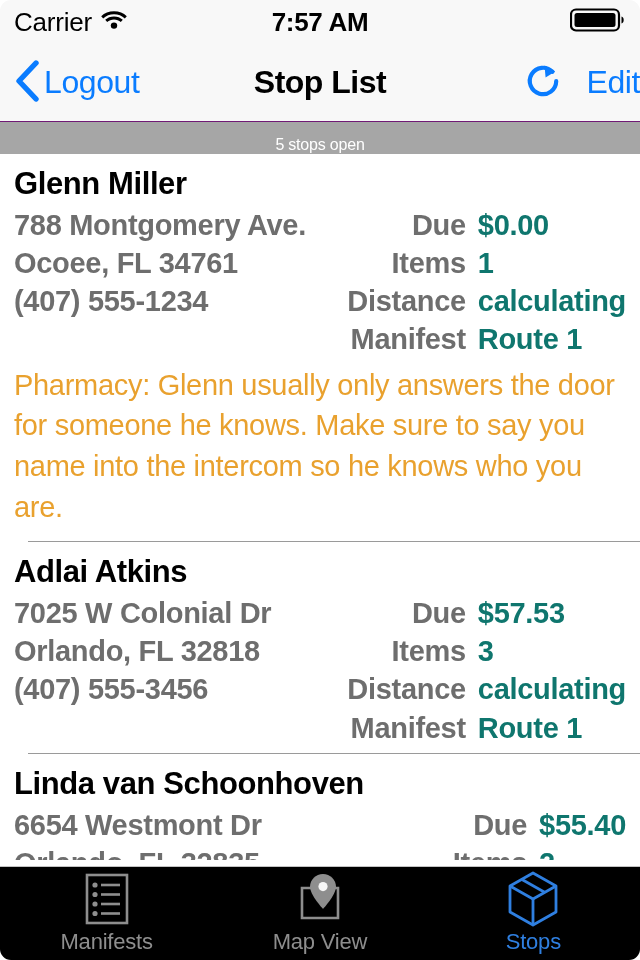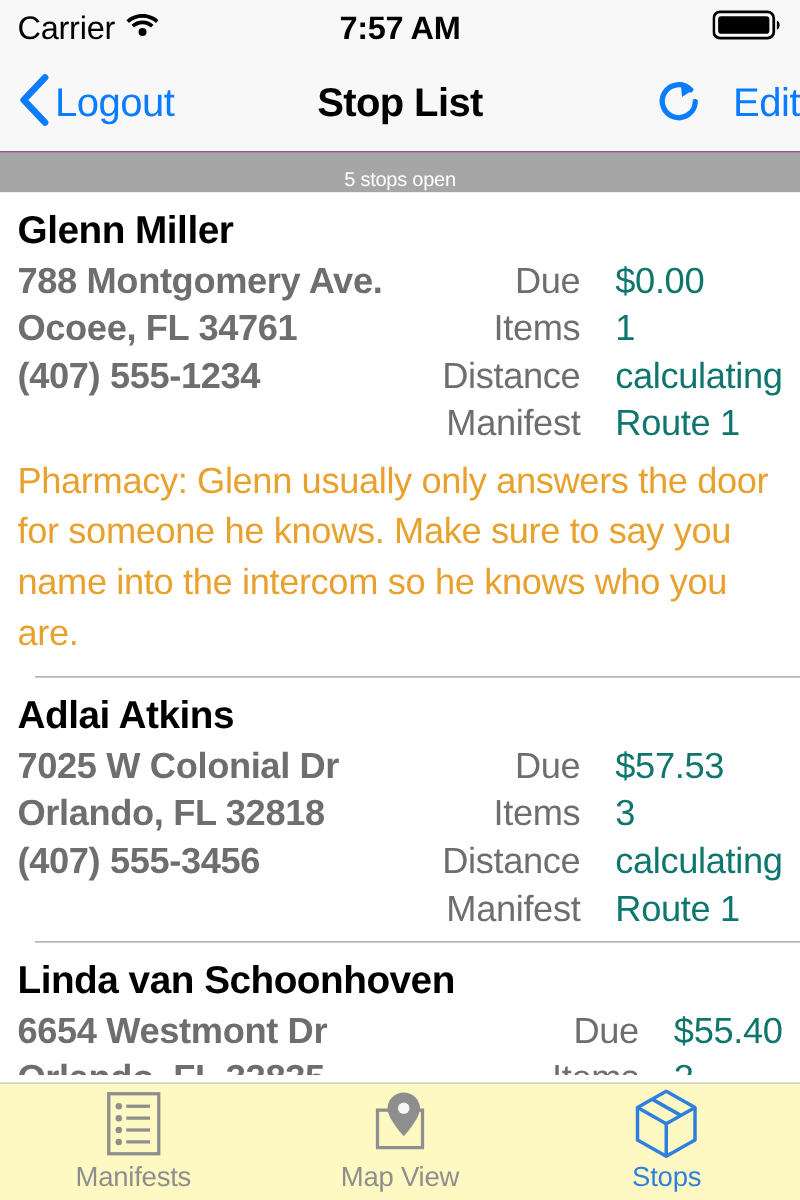--- a/index.html
+++ b/index.html
@@ -20,6 +20,7 @@
     height: 960px;
     overflow: hidden;
     background: #ffffff;
+    border-radius: 11px;
   }
 
   

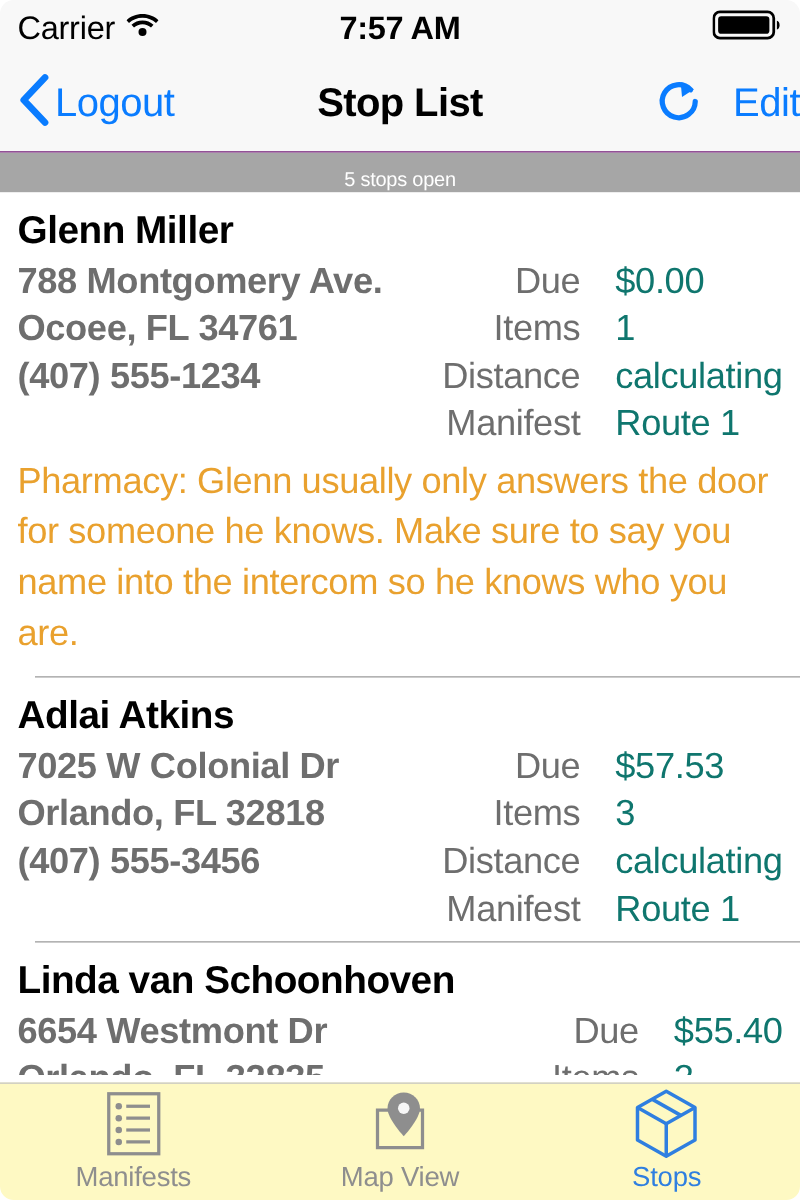--- a/index.html
+++ b/index.html
@@ -173,8 +173,9 @@
     flex: 0 0 auto;
     display: grid;
     grid-template-columns: auto auto;
-    column-gap: 28px;
+    column-gap: 12px;
     padding-top: 2px;
+    font-weight: bold;
   }
   .detail-label {
     font-size: 29px;

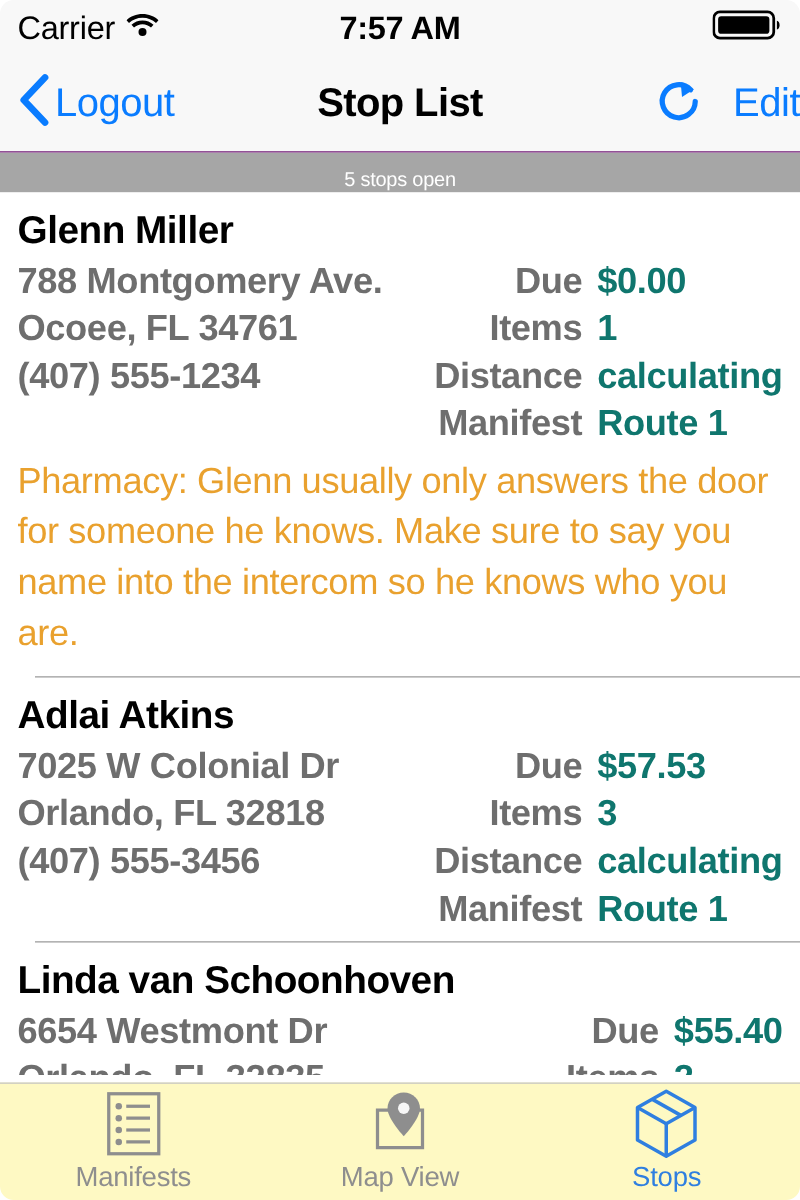--- a/index.html
+++ b/index.html
@@ -208,7 +208,7 @@
     bottom: 0;
     width: 640px;
     height: 94px;
-    background: #fef9c3;
+    background: #000000;
     border-top: 1px solid #c3c3c3;
     display: flex;
     box-sizing: border-box;

